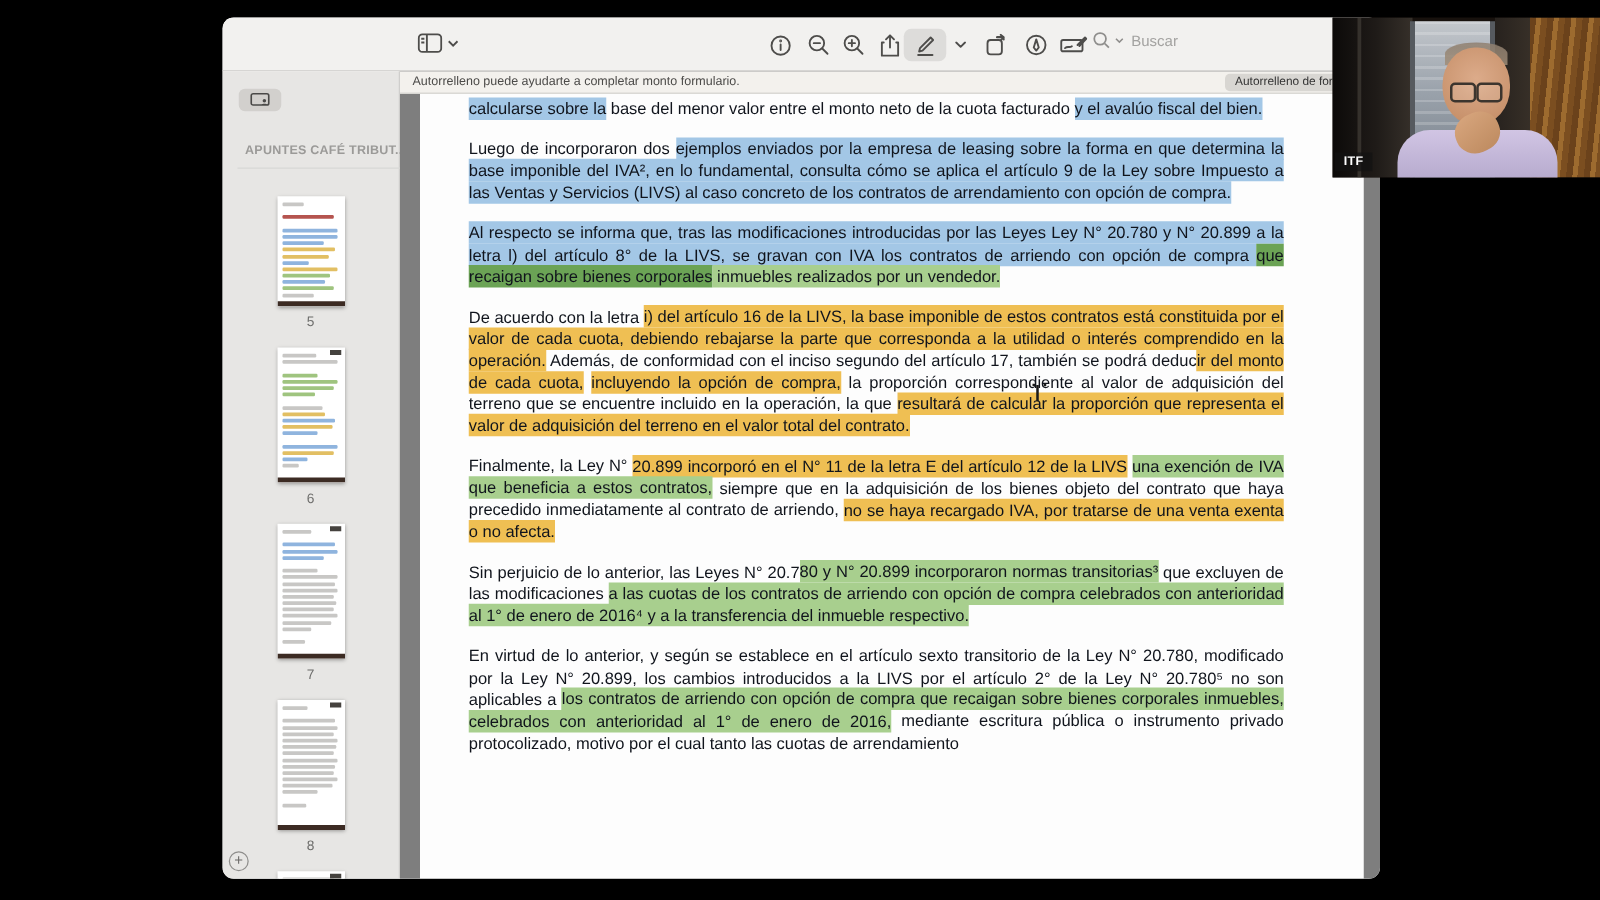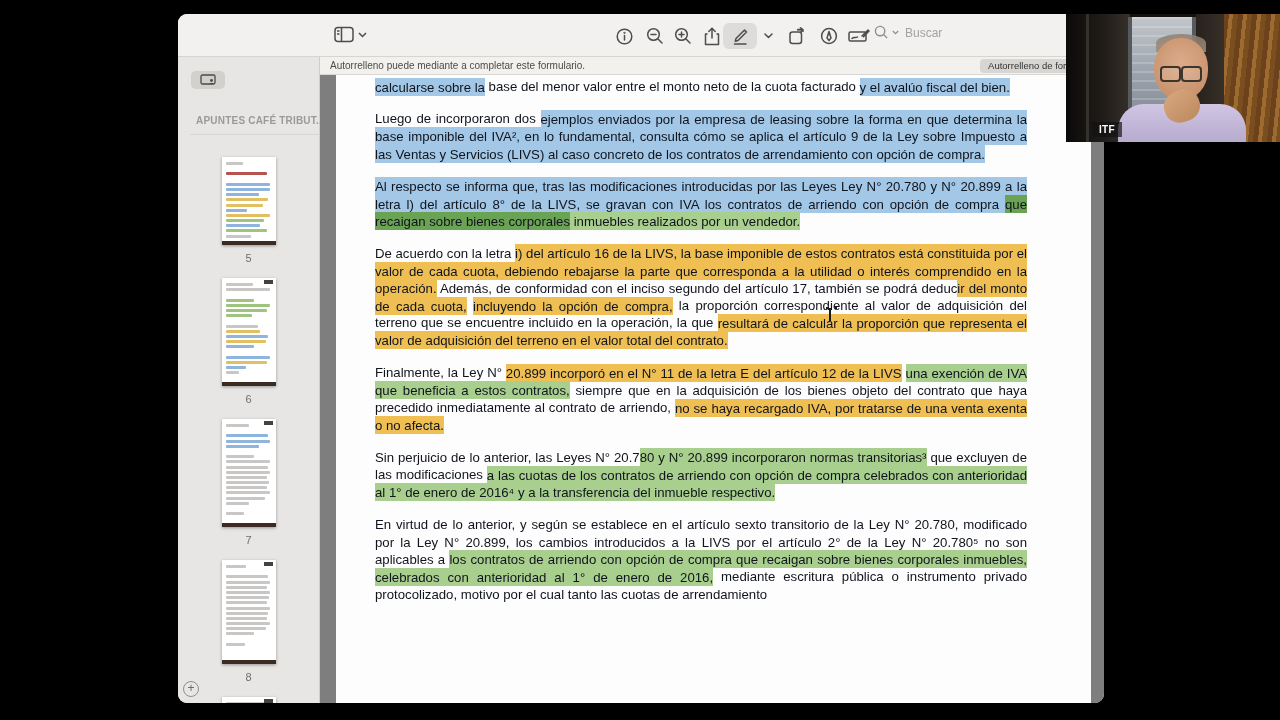--- a/index.html
+++ b/index.html
@@ -307,7 +307,7 @@
 
     <div class="content">
       <div class="autofill-bar">
-        <span class="autofill-msg">Autorrelleno puede mediante a completar este formulario.</span>
+        <span class="autofill-msg">Autorrelleno puede ayudarte a completar monto formulario.</span>
         <span class="autofill-btn">Autorrelleno de formular</span>
       </div>
       <div class="doc-area">

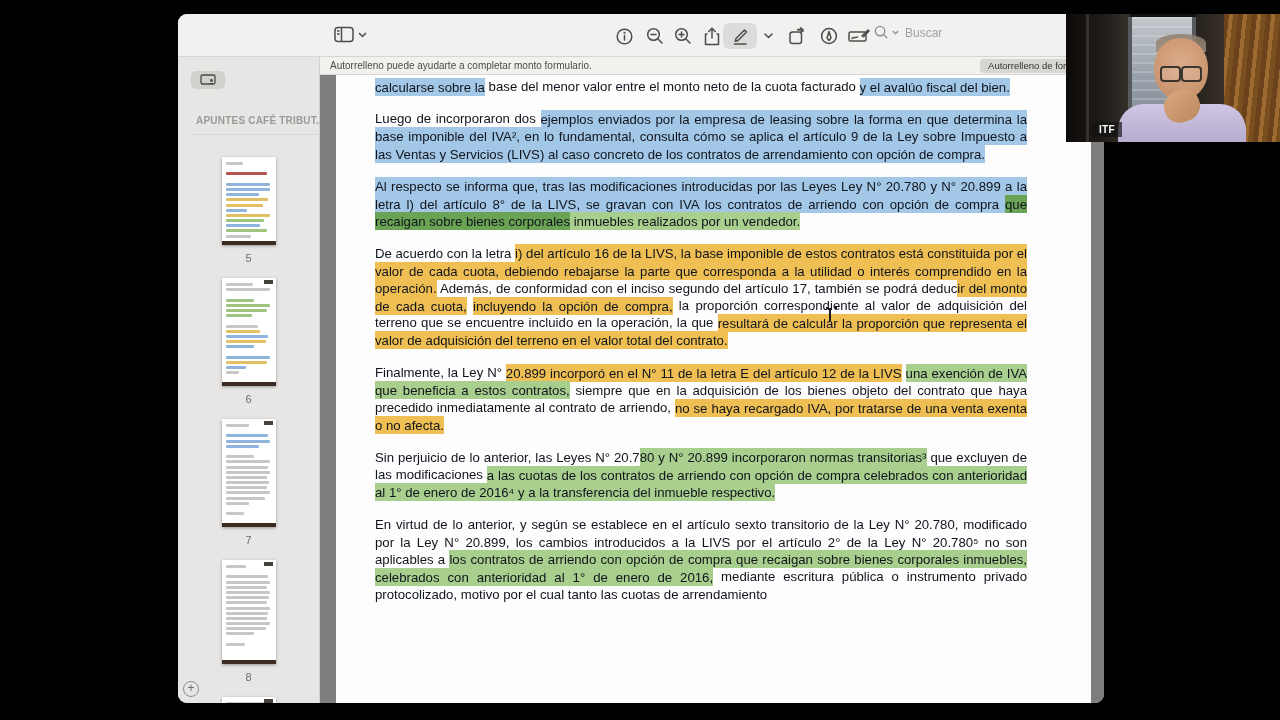--- a/index.html
+++ b/index.html
@@ -104,7 +104,7 @@
   .wc-hand { position:absolute; left:98px; top:76px; width:36px; height:32px; border-radius:46%;
             transform:rotate(-22deg); background:linear-gradient(160deg,#d8a67e,#bd8a5f); }
   .wc-name-badge { position:absolute; left:2px; bottom:5px; background:rgba(18,18,18,.68);
-            color:#fff; font-size:10px; font-weight:bold; padding:2px 7px; letter-spacing:.3px;margin-left:24px; }
+            color:#fff; font-size:10px; font-weight:bold; padding:2px 7px; letter-spacing:.3px; }
 </style>
 </head>
 <body>

